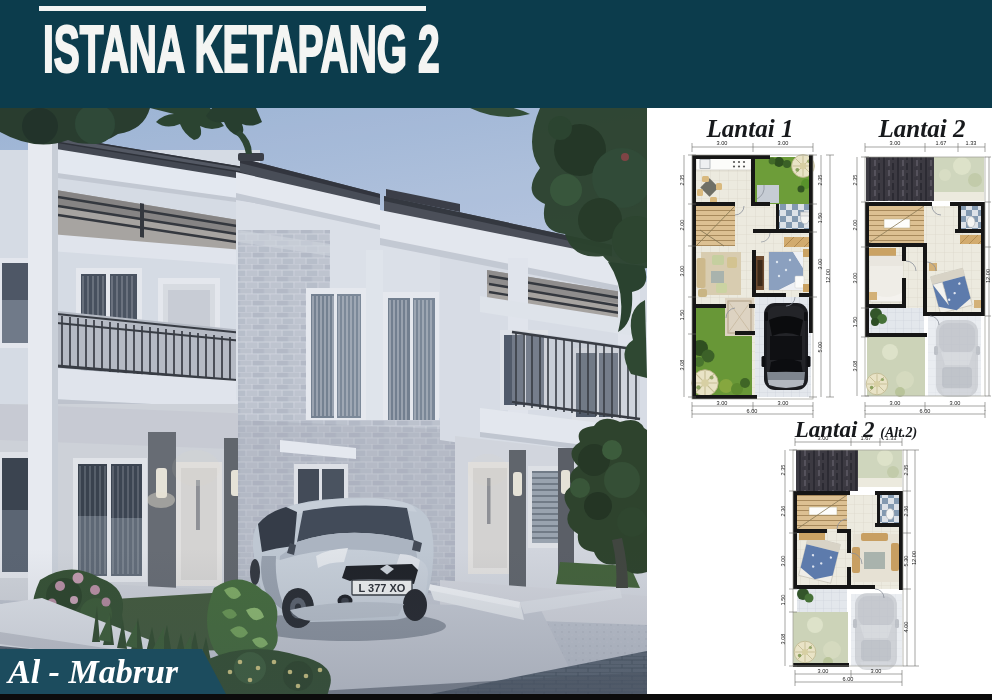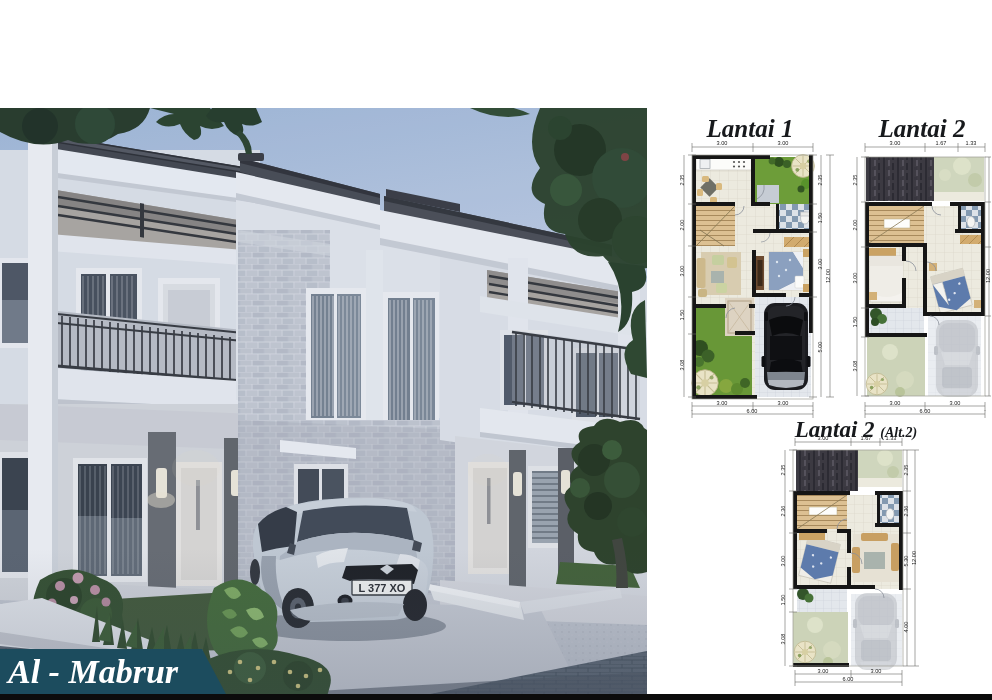--- a/index.html
+++ b/index.html
@@ -16,6 +16,12 @@
 <body>
 <div id="page">
 
+  <div id="hdr">
+
+    <div class="rule"></div>
+
+    <div class="title">ISTANA KETAPANG 2</div>
+  </div>
 
   <svg id="photo" width="647" height="587" viewBox="0 108 647 587">
     <defs>

